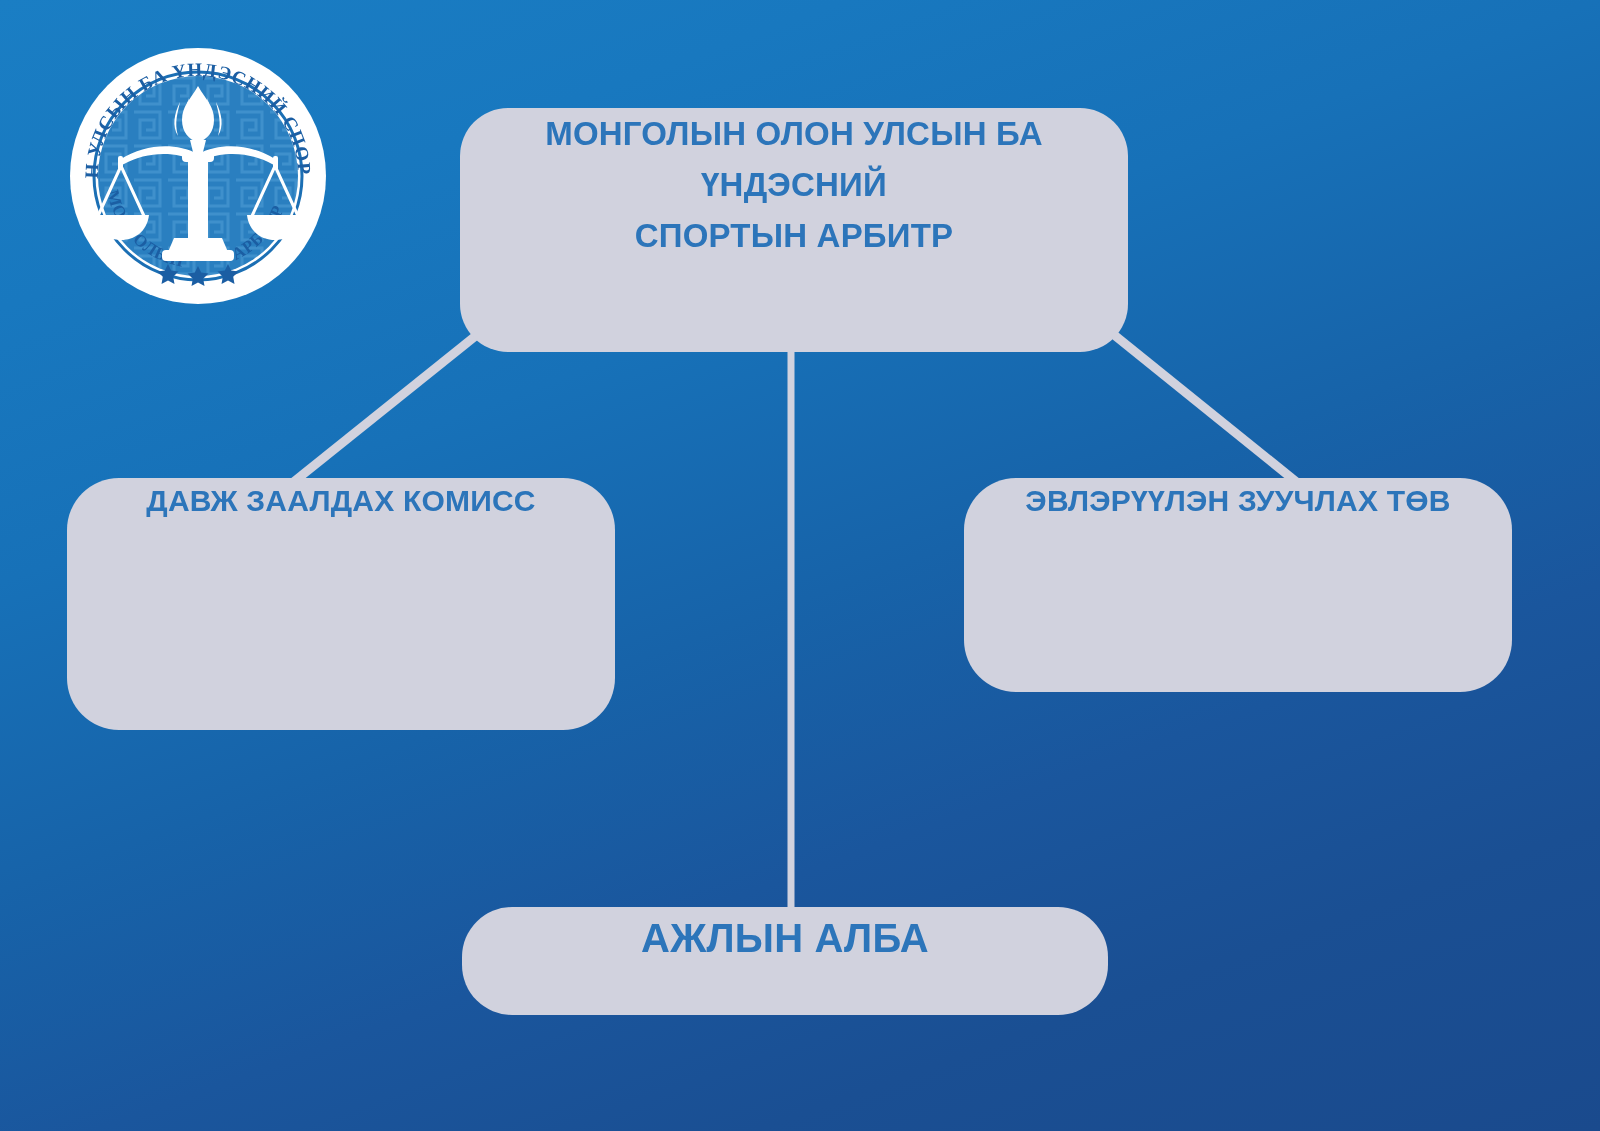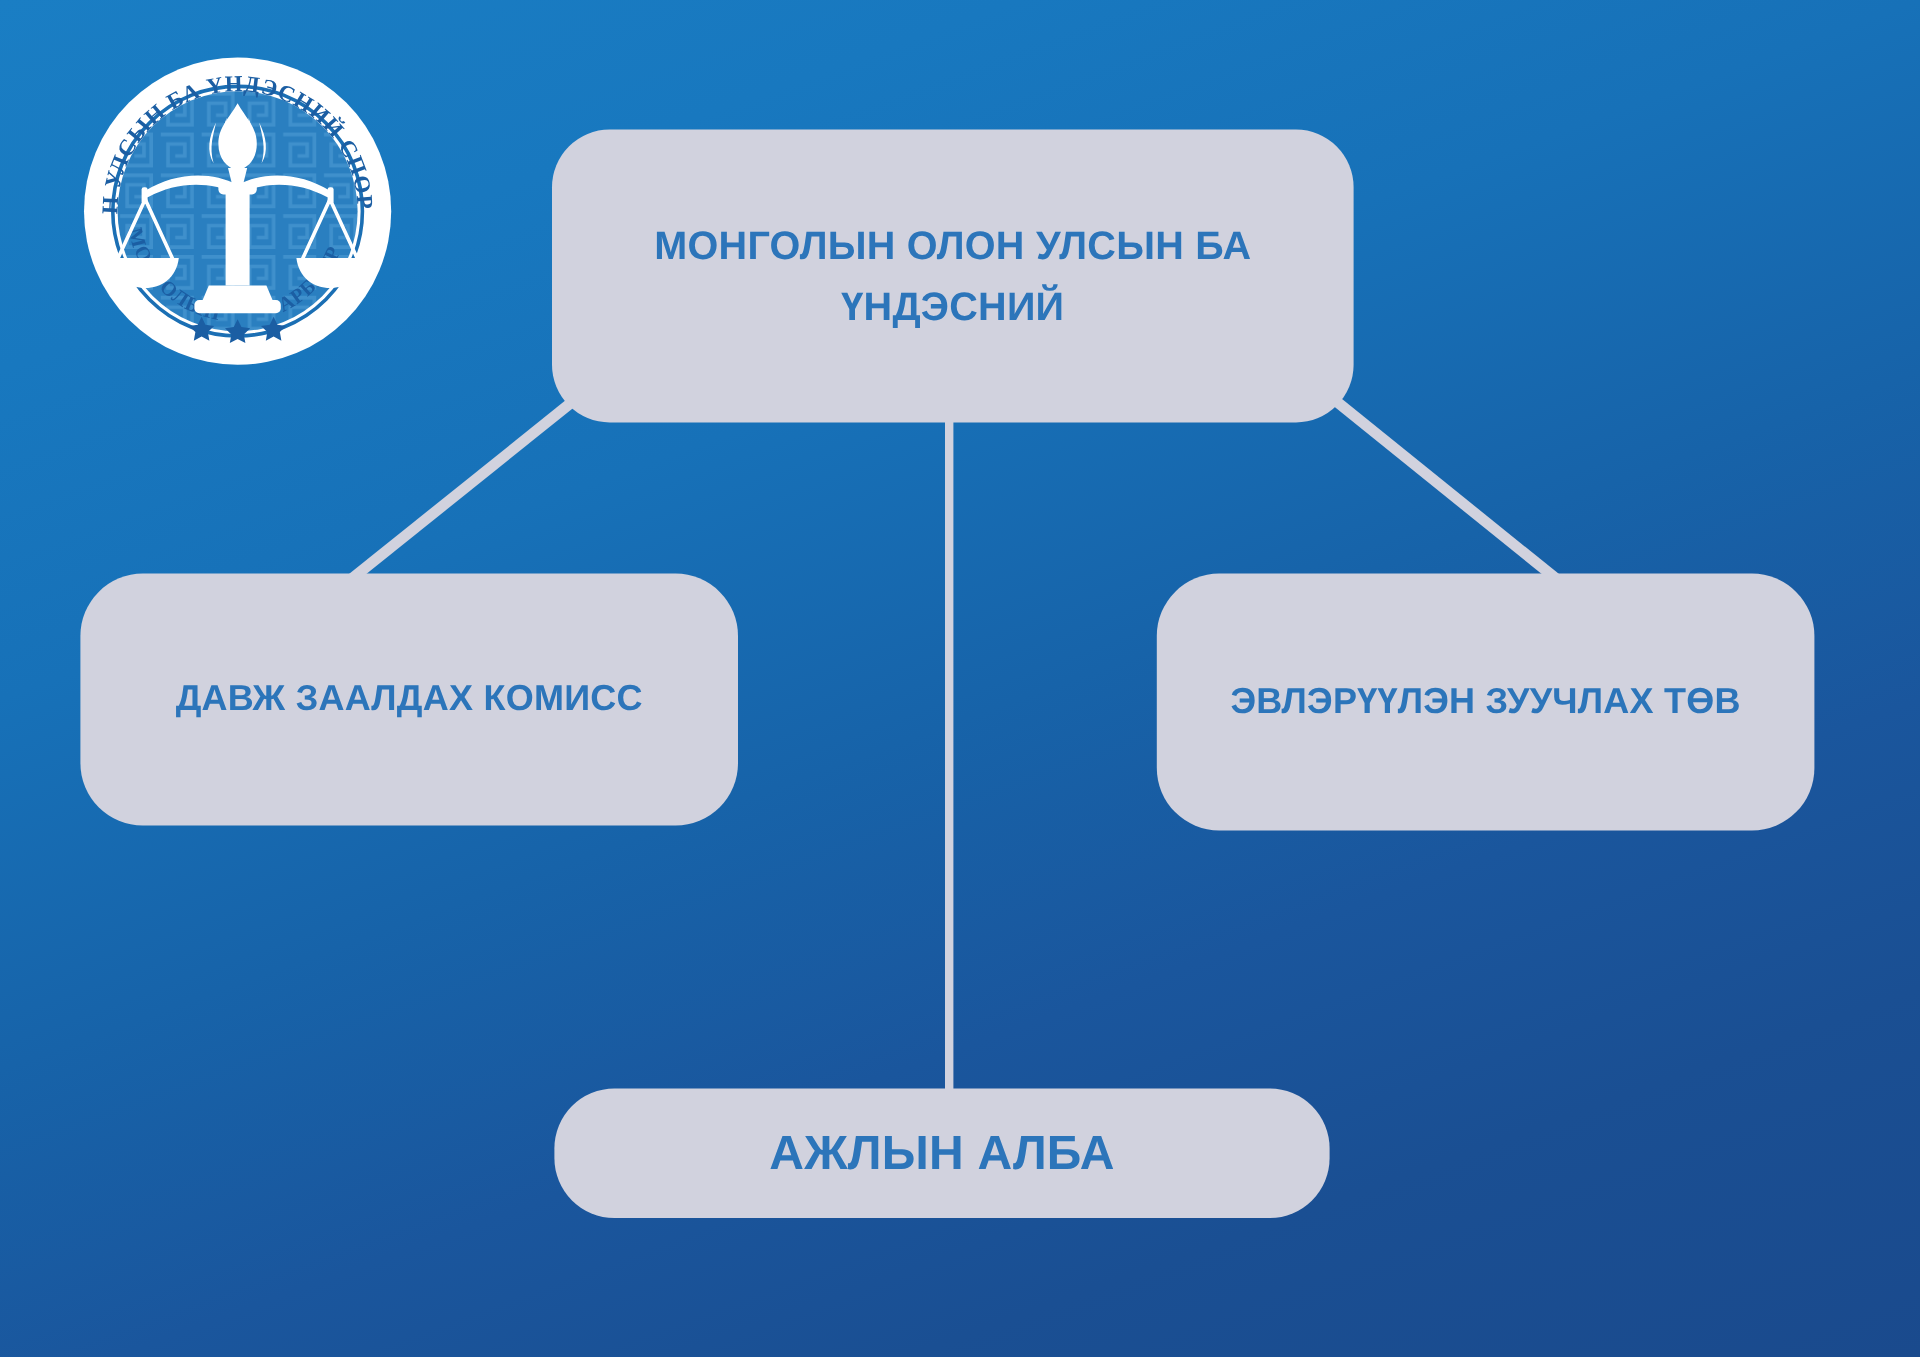--- a/index.html
+++ b/index.html
@@ -50,7 +50,6 @@
     position: absolute;
     box-sizing: border-box;
     display: flex;
-    align-items: center;
     justify-content: center;
     background: #d1d2de;
     color: #2c75ba;

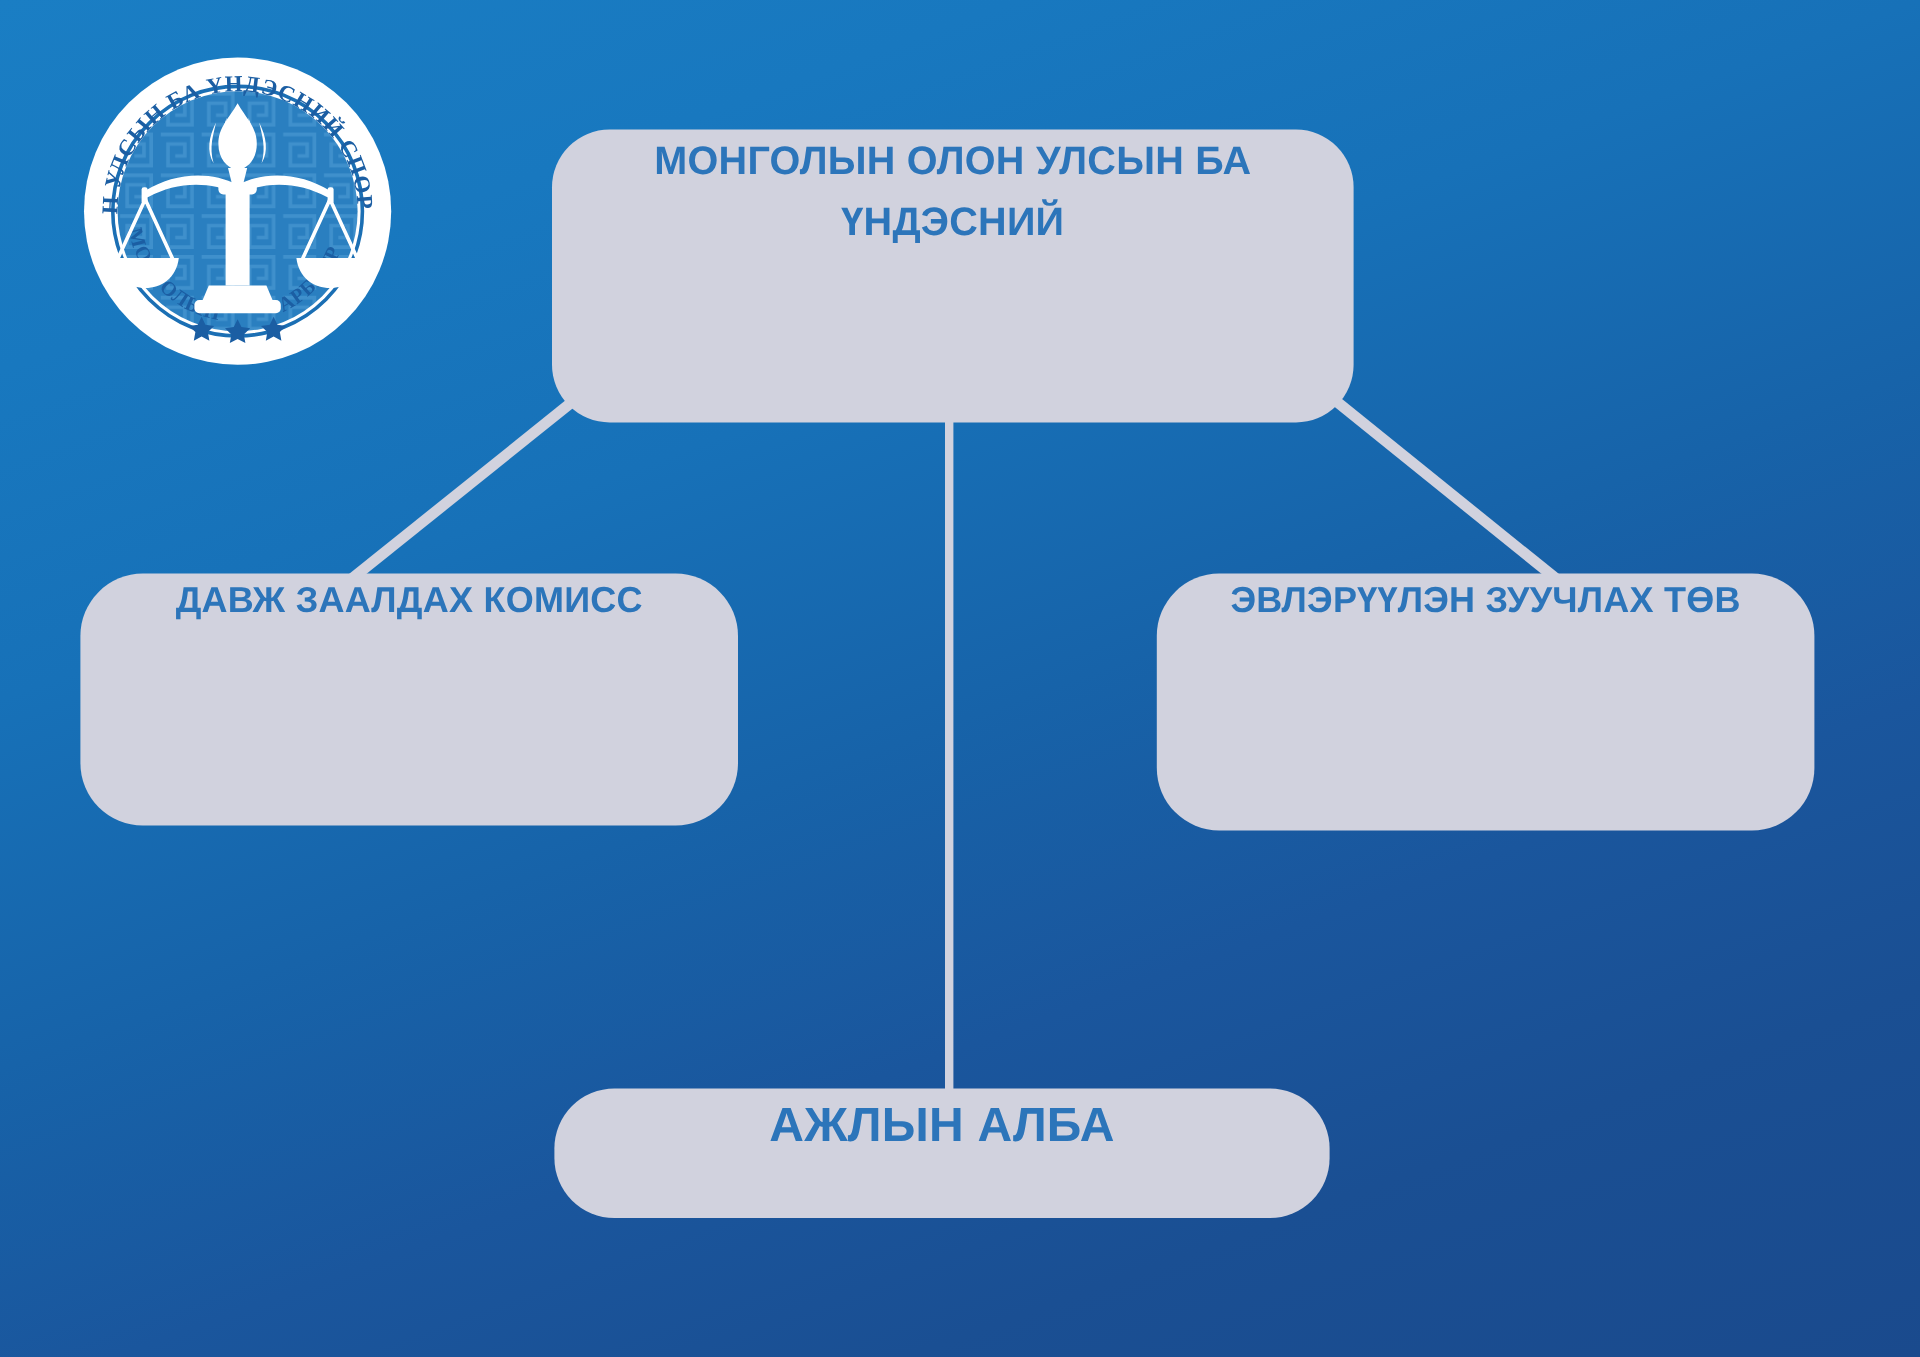--- a/index.html
+++ b/index.html
@@ -203,6 +203,7 @@
   <div class="node" id="node-root">
     <span>
       <span class="label">МОНГОЛЫН ОЛОН УЛСЫН БА ҮНДЭСНИЙ</span>
+      <span class="label">СПОРТЫН АРБИТР</span>
     </span>
   </div>
 

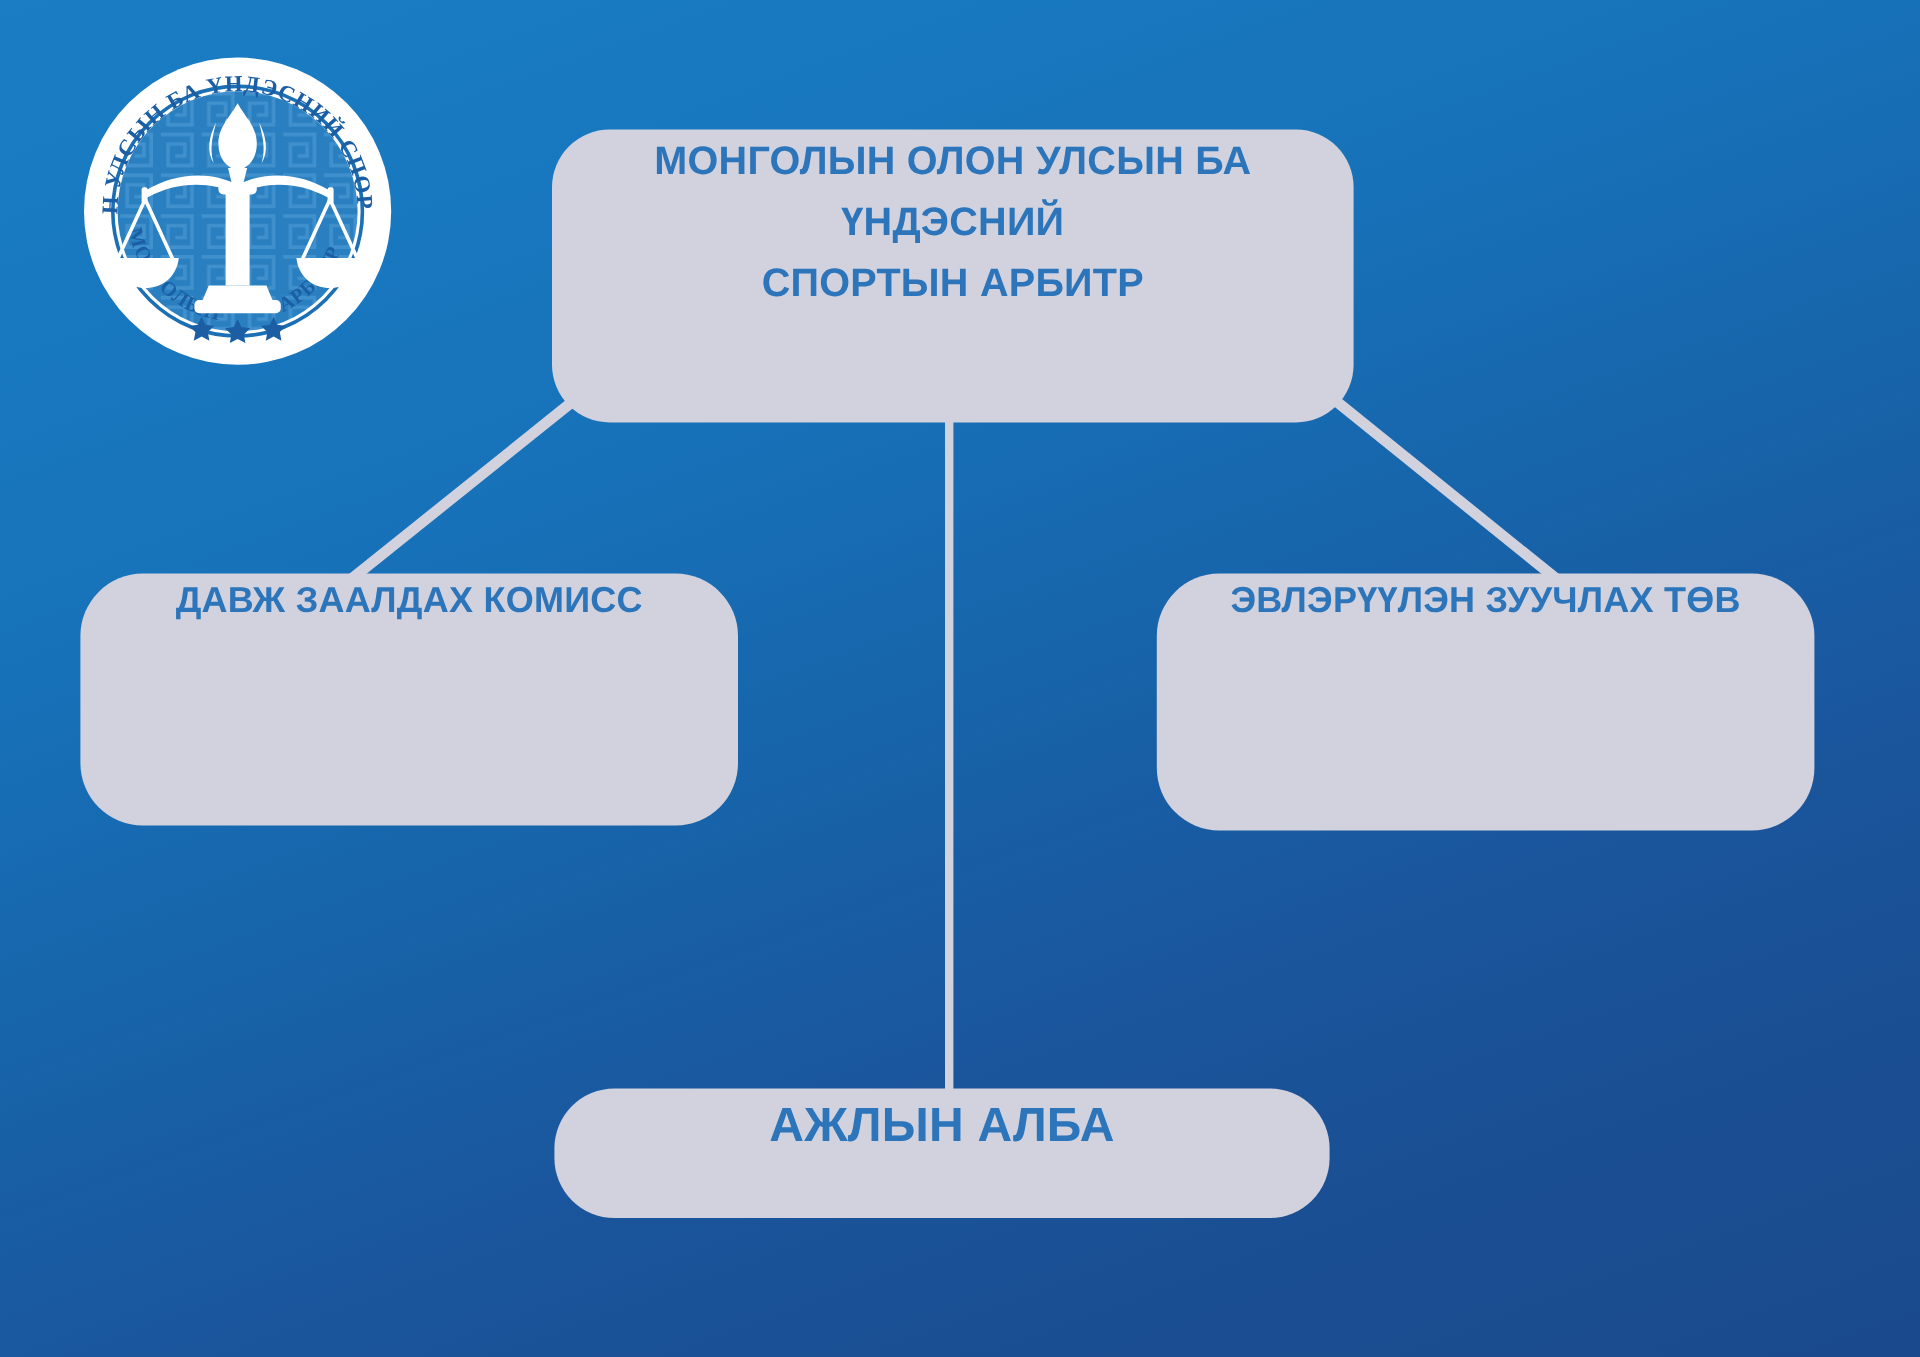--- a/index.html
+++ b/index.html
@@ -75,7 +75,7 @@
     left: 67px;
     top: 478px;
     width: 548px;
-    height: 210px;
+    height: 252px;
     border-radius: 52px;
     font-size: 30px;
     padding: 0 26px;

